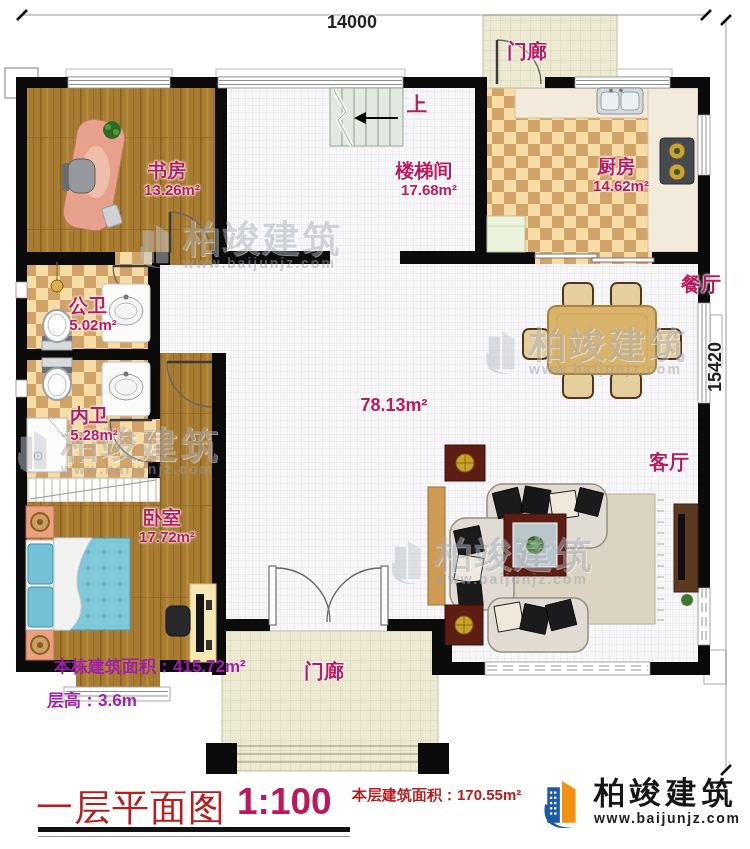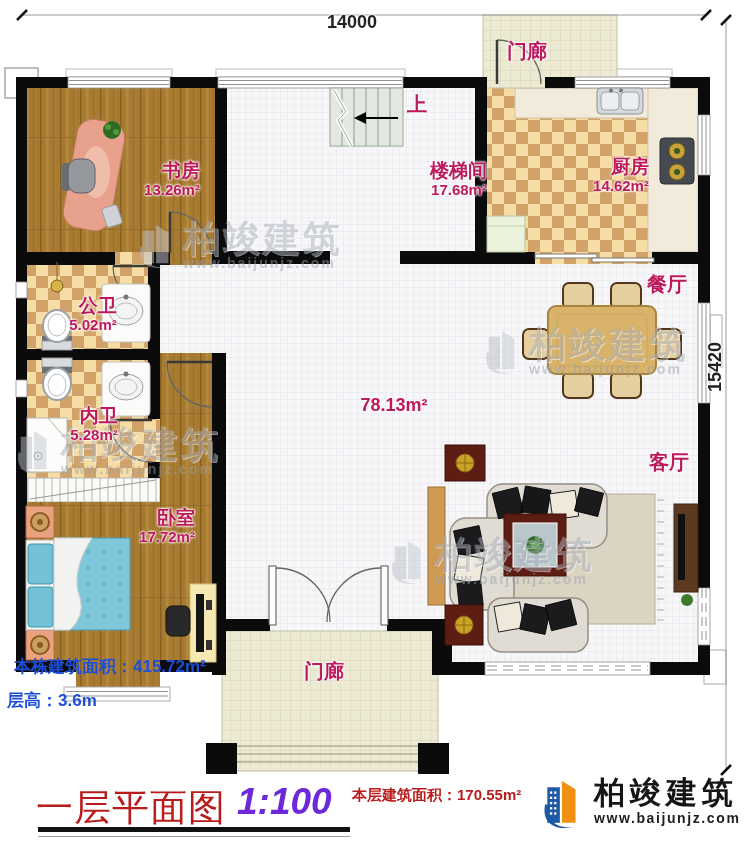--- a/index.html
+++ b/index.html
@@ -9,7 +9,7 @@
   .lbl{position:absolute;transform:translate(-50%,-50%);font-weight:bold;color:#be185d;
        white-space:nowrap;text-align:center;z-index:30;
        text-shadow:0 0 3px #fff,0 0 3px #fff,0 0 2px #fff;}
-  .room{display:flex;flex-direction:column;align-items:flex-end;line-height:1.08;}
+  .room{display:flex;flex-direction:column;align-items:center;line-height:1.08;}
   .rname{font-size:19px;}
   .rarea{font-size:15px;padding-left:10px;}
   .big{font-size:20px;}

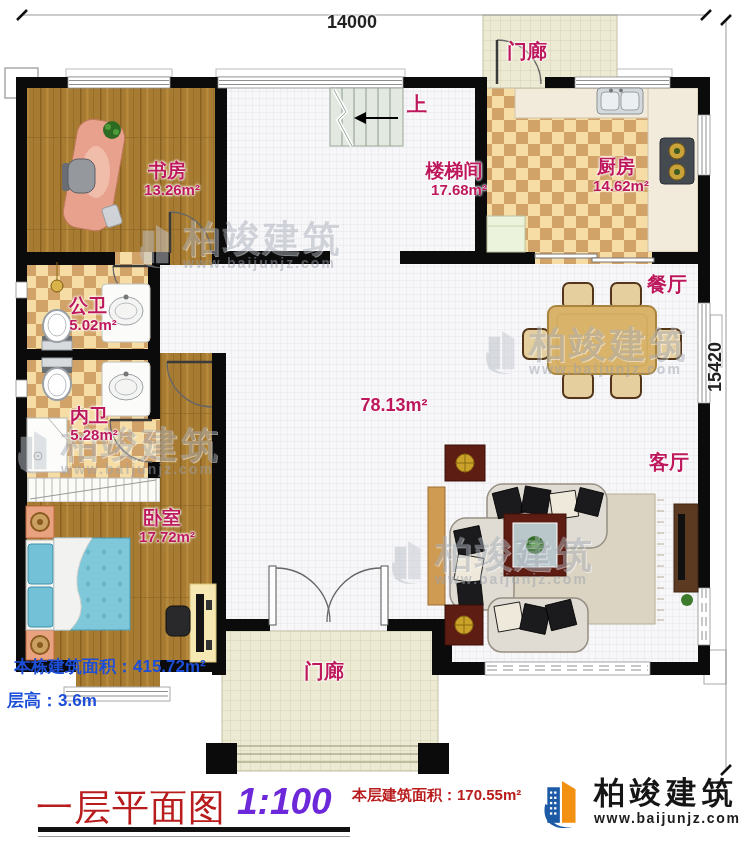--- a/index.html
+++ b/index.html
@@ -381,7 +381,7 @@
 
 <div class="lbl big" style="left:417px;top:104px">上</div>
 
-<div class="lbl room" style="left:454px;top:179px">
+<div class="lbl room" style="left:424px;top:179px">
   <span class="rname">楼梯间</span>
   <span class="rarea">17.68m²</span>
 </div>

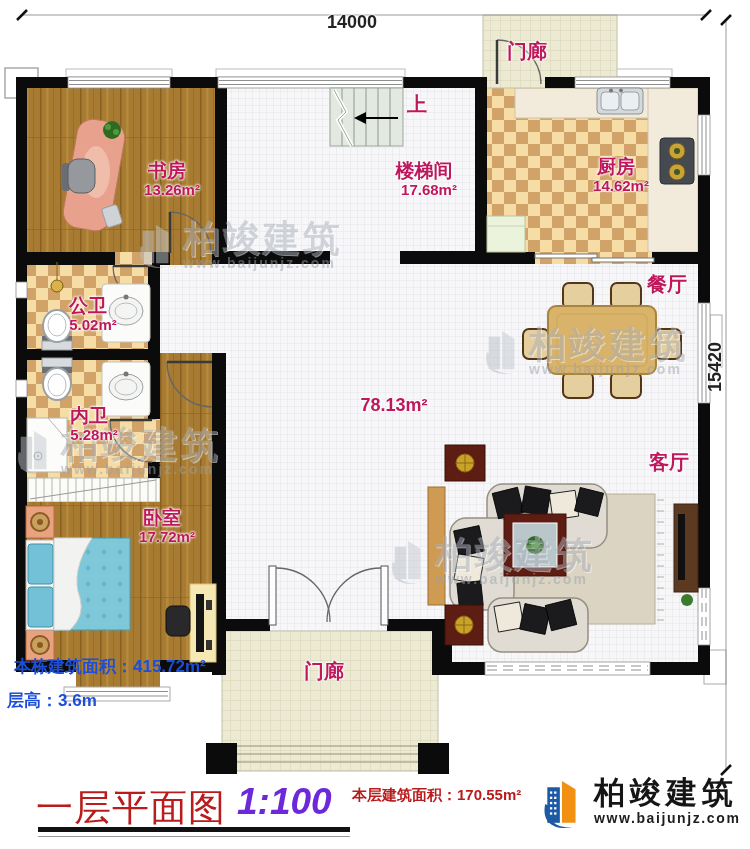--- a/index.html
+++ b/index.html
@@ -391,7 +391,7 @@
   <span class="rarea">14.62m²</span>
 </div>
 
-<div class="lbl big" style="left:667px;top:284px">餐厅</div>
+<div class="lbl big" style="left:701px;top:284px">餐厅</div>
 
 <div class="lbl room" style="left:88px;top:314px">
   <span class="rname">公卫</span>

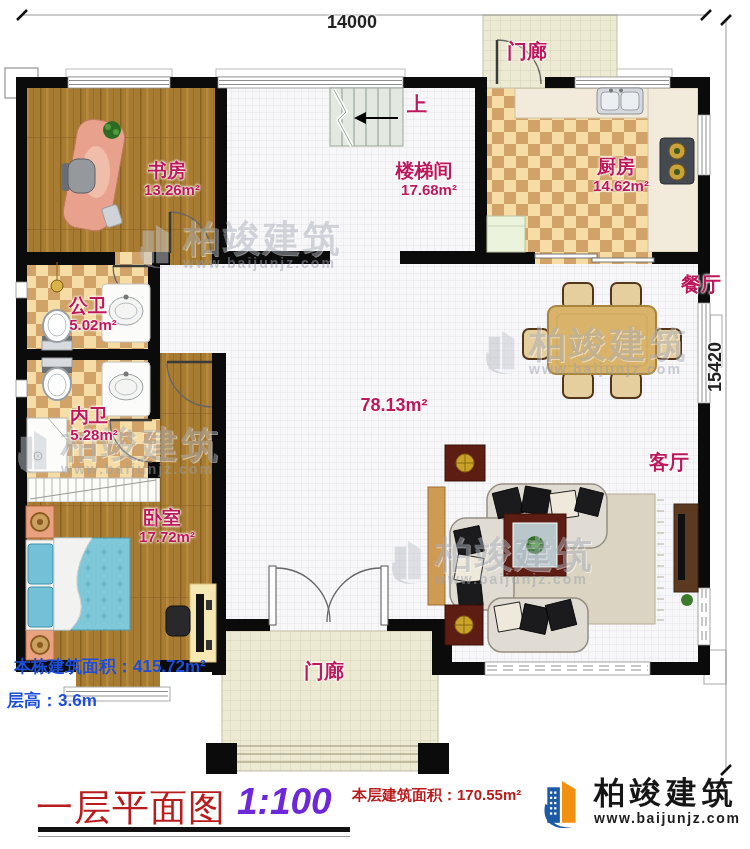--- a/index.html
+++ b/index.html
@@ -19,7 +19,7 @@
   .wm-name{font-size:37px;font-weight:bold;color:#aab0ba;letter-spacing:3px;line-height:1;
            text-shadow:1px 1px 0 #fff;}
   .wm-url{font-size:14px;font-weight:bold;color:#9aa1ac;letter-spacing:2px;margin-top:-2px;}
-  .footer-line{position:absolute;font-size:17px;font-weight:600;color:#1d4ed8;z-index:30;}
+  .footer-line{position:absolute;font-size:17px;font-weight:600;color:#a21caf;z-index:30;margin-left:40px;}
   #title{position:absolute;left:36px;top:783px;font-size:37px;font-weight:400;color:#b91c1c;z-index:30;letter-spacing:1px;}
   #scale{position:absolute;left:237px;top:781px;font-size:37px;font-weight:700;color:#6d28d9;z-index:30;font-style:italic;}
   .rule1{position:absolute;left:38px;top:827px;width:312px;height:5px;background:#111;z-index:30;}

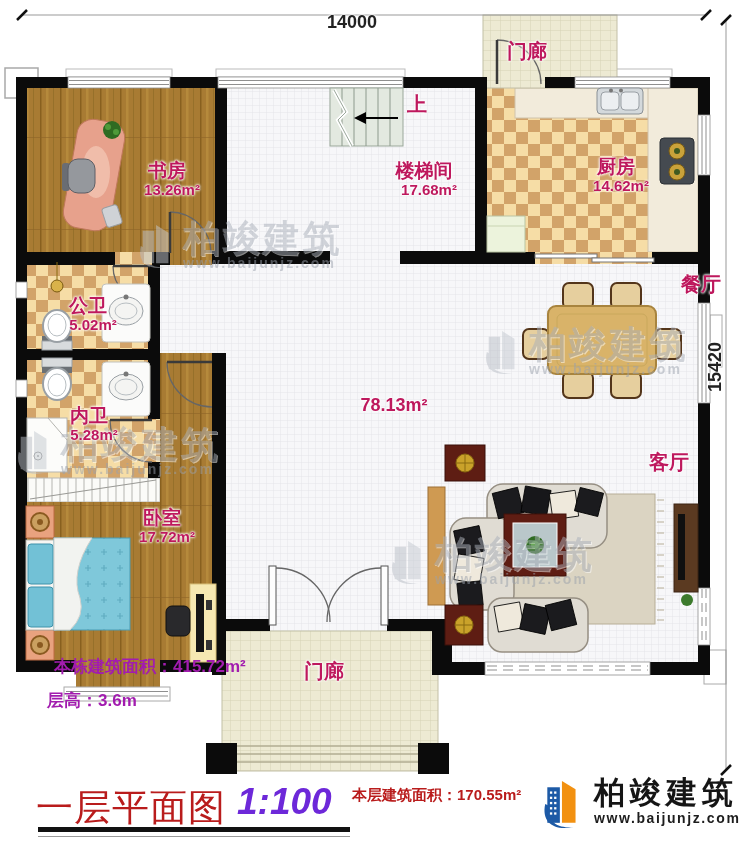--- a/index.html
+++ b/index.html
@@ -21,7 +21,7 @@
   .wm-url{font-size:14px;font-weight:bold;color:#9aa1ac;letter-spacing:2px;margin-top:-2px;}
   .footer-line{position:absolute;font-size:17px;font-weight:600;color:#a21caf;z-index:30;margin-left:40px;}
   #title{position:absolute;left:36px;top:783px;font-size:37px;font-weight:400;color:#b91c1c;z-index:30;letter-spacing:1px;}
-  #scale{position:absolute;left:237px;top:781px;font-size:37px;font-weight:700;color:#6d28d9;z-index:30;font-style:italic;}
+  #scale{position:absolute;left:237px;top:781px;font-size:37px;font-weight:700;color:#be185d;z-index:30;}
   .rule1{position:absolute;left:38px;top:827px;width:312px;height:5px;background:#111;z-index:30;}
   .rule2{position:absolute;left:38px;top:836px;width:312px;height:1px;background:#9a9a9a;z-index:30;}
   .area-line{position:absolute;left:352px;font-size:15px;font-weight:600;color:#b91c1c;z-index:30;}

